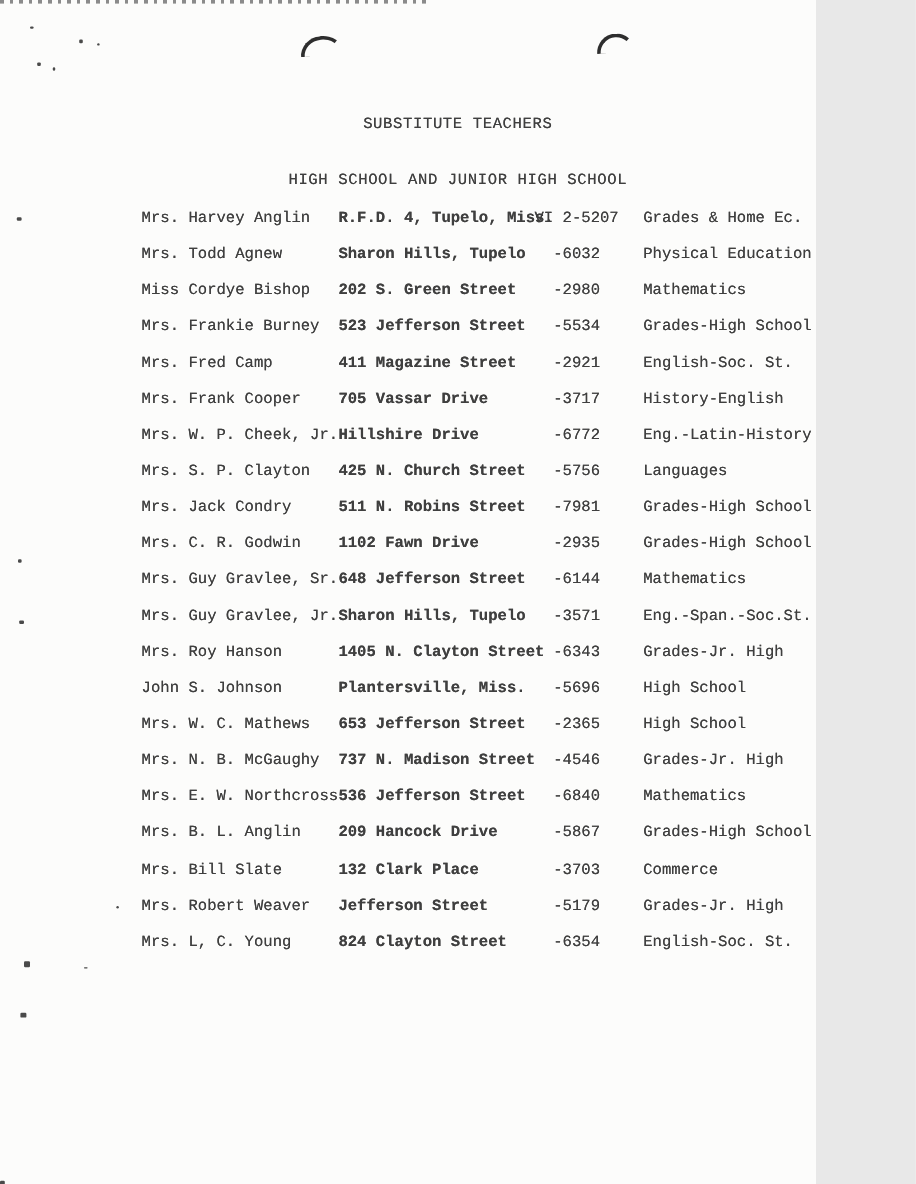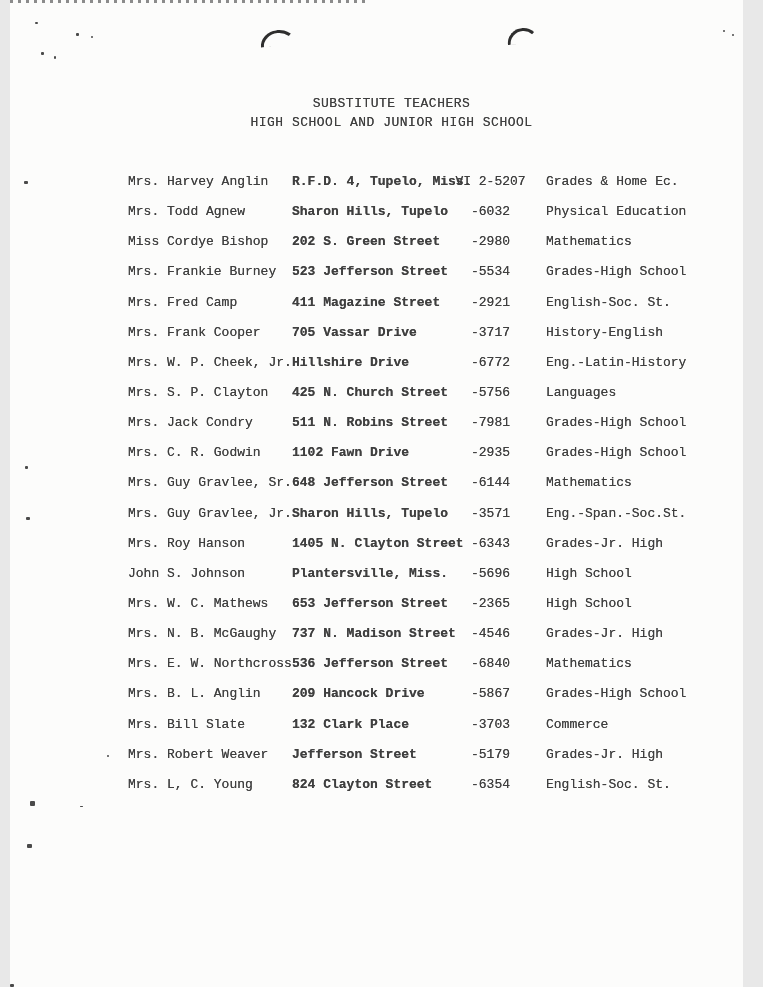--- a/index.html
+++ b/index.html
@@ -5,12 +5,11 @@
   html,body{margin:0;padding:0;background:#e8e8e8;}
   .page{
     position:relative;
-    width:733px;height:987px;
+    width:680px;height:987px;
     background:#fcfcfb;
     overflow:hidden;
     font-family:"Liberation Mono","DejaVu Sans Mono",monospace;
     color:#3f3f3f;
-    margin-left:10px;
   }
   
   .perforation{

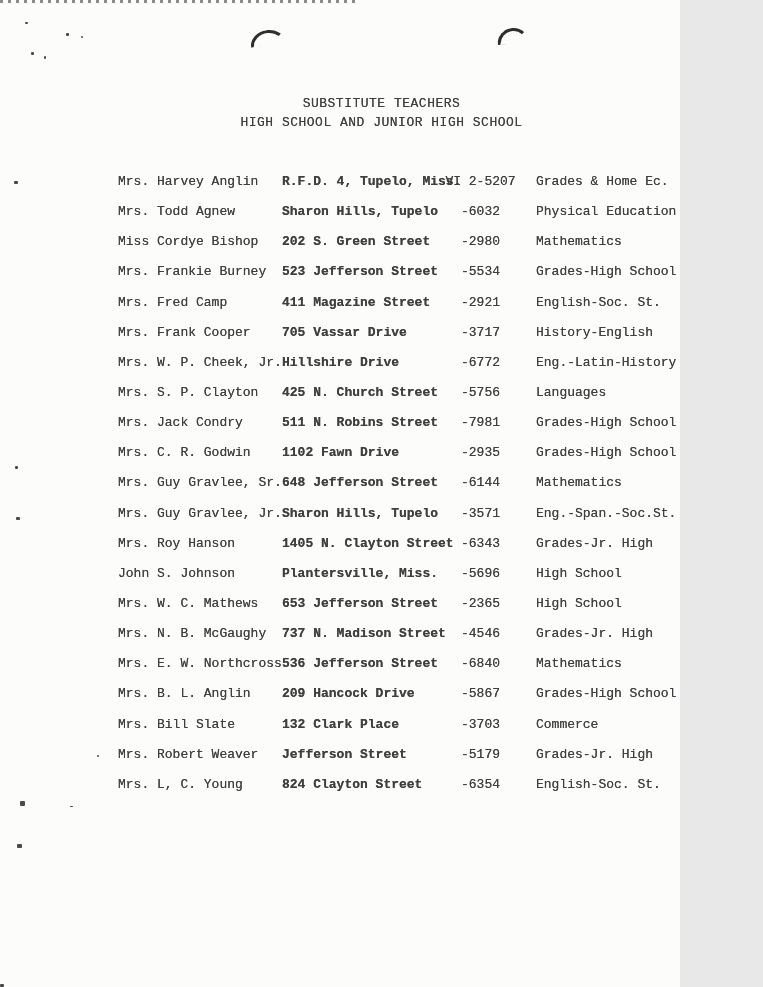--- a/index.html
+++ b/index.html
@@ -35,7 +35,7 @@
     text-shadow:0 0 .5px rgba(50,50,50,.8);
   }
   #doc-title{top:97px;}
-  #doc-subtitle{top:116px;}
+  #doc-subtitle{top:143px;}
   
   .rows{position:absolute;top:167px;left:0;width:763px;}
   .row{position:relative;height:30.15px;}

